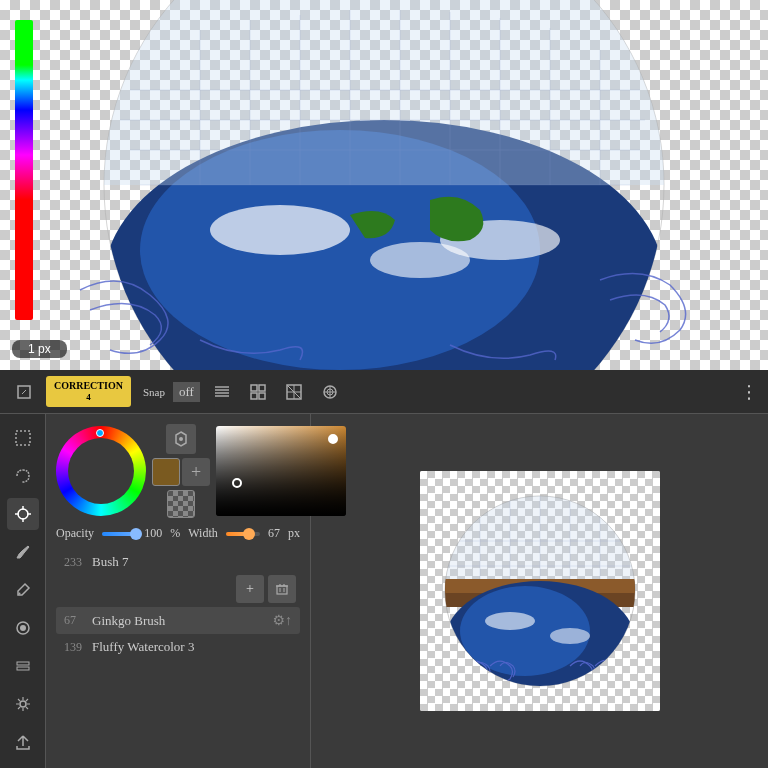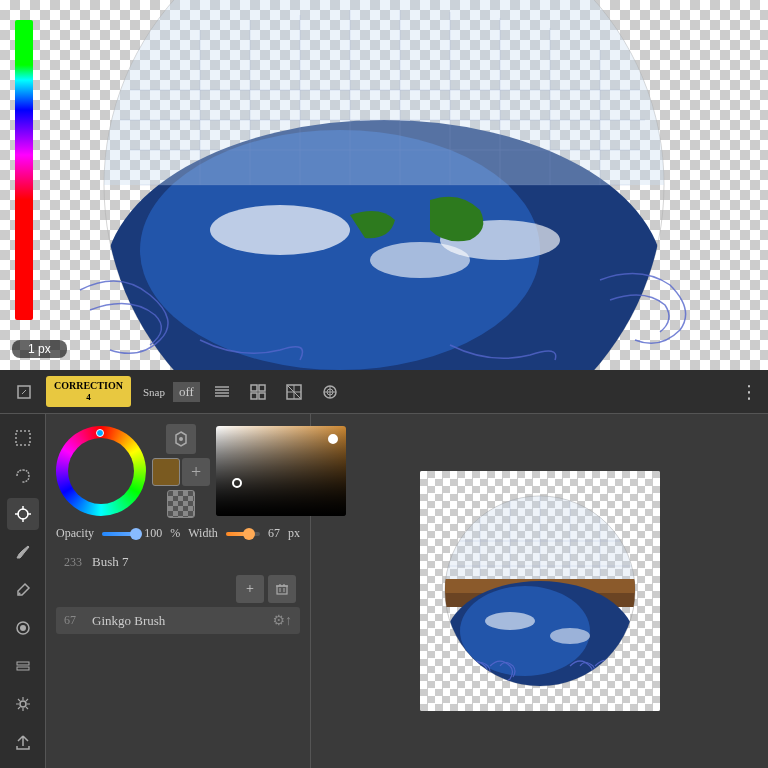--- a/index.html
+++ b/index.html
@@ -587,6 +587,10 @@
           <span class="arrow-icon">↑</span>
         </div>
 
+        <div class="brush-item">
+          <span class="brush-num">139</span>
+          <span>Fluffy Watercolor 3</span>
+        </div>
       </div>
     </div>
 

